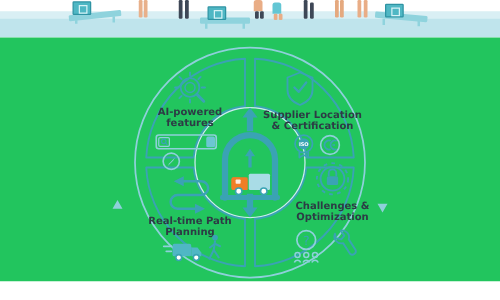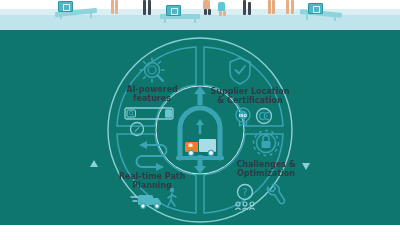--- a/index.html
+++ b/index.html
@@ -37,7 +37,7 @@
   .leg{position:absolute;width:3px;border-radius:1px;}
   .person-body{position:absolute;width:7px;border-radius:2px 2px 0 0;}
   
-  #diagram{position:absolute;left:0;top:30px;width:400px;height:195px;background:#0f766e;}
+  #diagram{position:absolute;left:0;top:30px;width:400px;height:195px;background:#22c55e;}
   svg{display:block;}
   .lbl{
     font-family:"DejaVu Sans","Liberation Sans",sans-serif;

